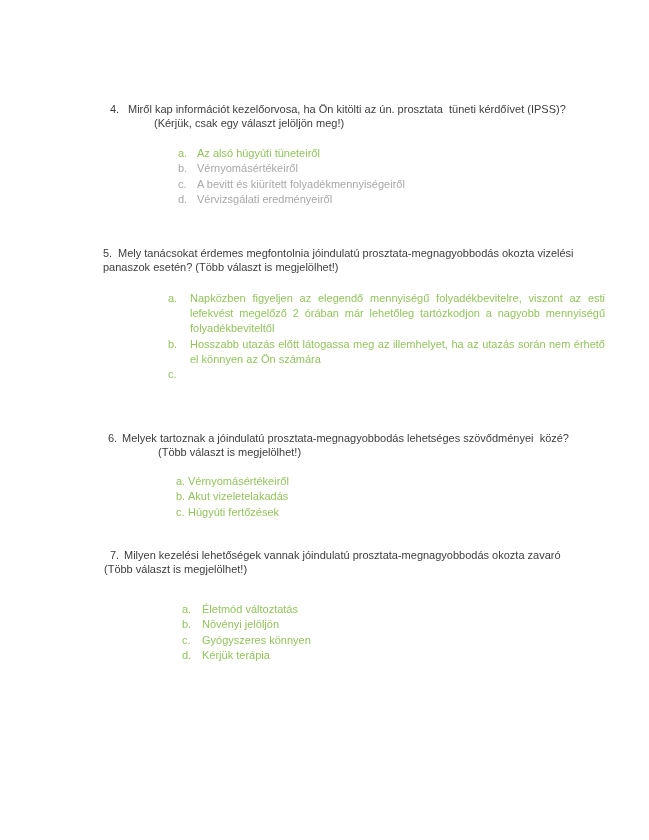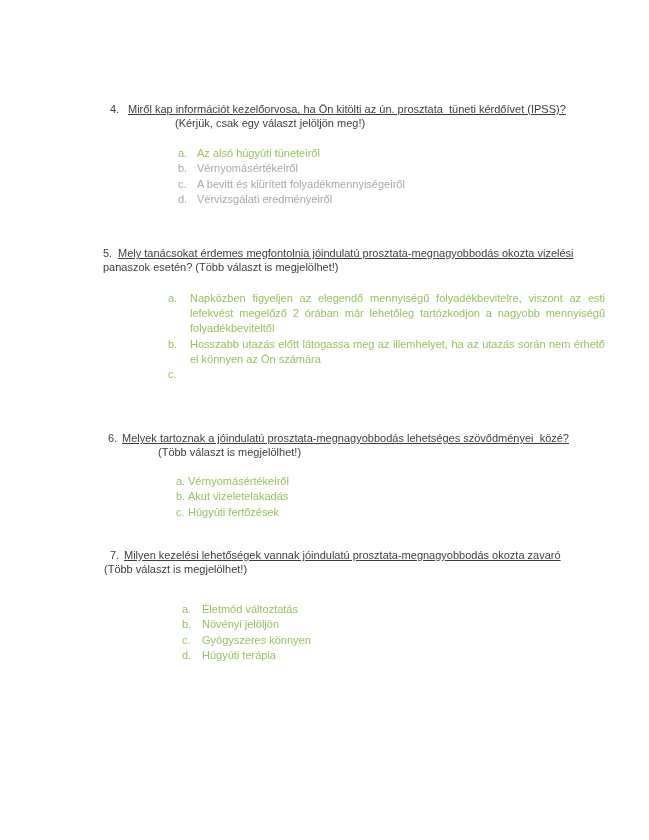--- a/index.html
+++ b/index.html
@@ -19,7 +19,7 @@
   .q { position: absolute; line-height: 14.3px; }
   .qline { display: flex; white-space: pre-wrap; }
   .qnum { flex: 0 0 auto; }
-  .qtext { white-space: pre-wrap; text-decoration: underline; }
+  .qtext { white-space: pre-wrap; }
   .opts { position: absolute; line-height: 15.3px; }
   .opt { display: flex; }
   .letter { flex: 0 0 auto; }

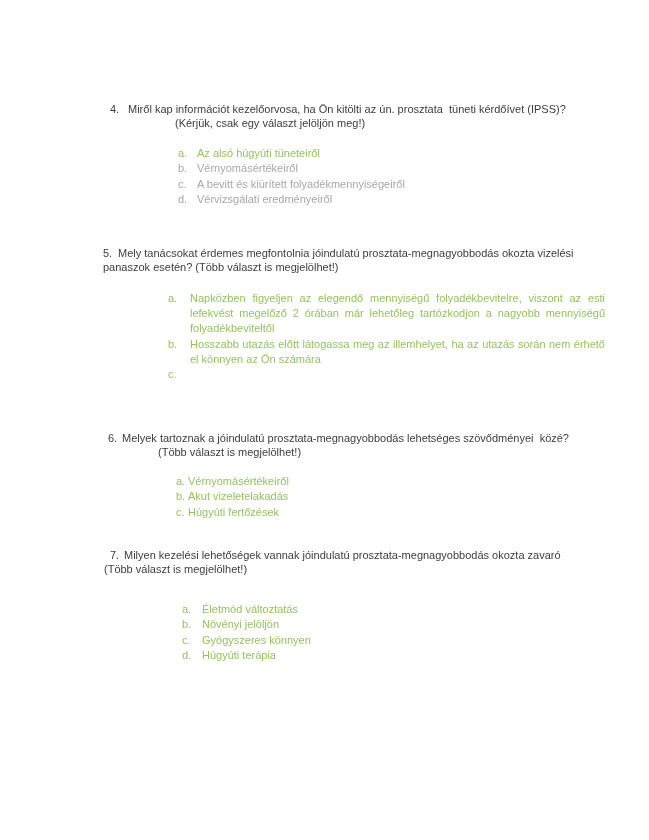--- a/index.html
+++ b/index.html
@@ -29,7 +29,7 @@
   
   .q4 { left: 110px; top: 102px; }
   .q4 .qnum { width: 18px; }
-  .q4 .instr { margin-left: 65px; }
+  .q4 .instr { margin-left: 44px; }
   .opts4 { left: 178px; top: 146px; }
   .opts4 .letter { width: 19px; }
 

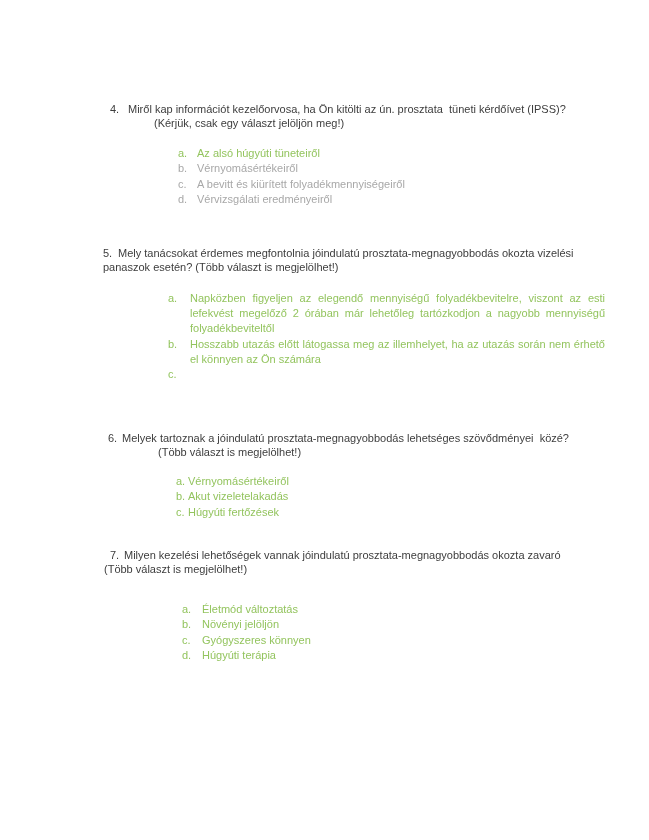--- a/index.html
+++ b/index.html
@@ -150,7 +150,7 @@
     </div>
     <div class="opt green">
       <span class="letter">d.</span>
-      <span>Húgyúti terápia</span>
+      <span>Kérjük terápia</span>
     </div>
   </div>
 

